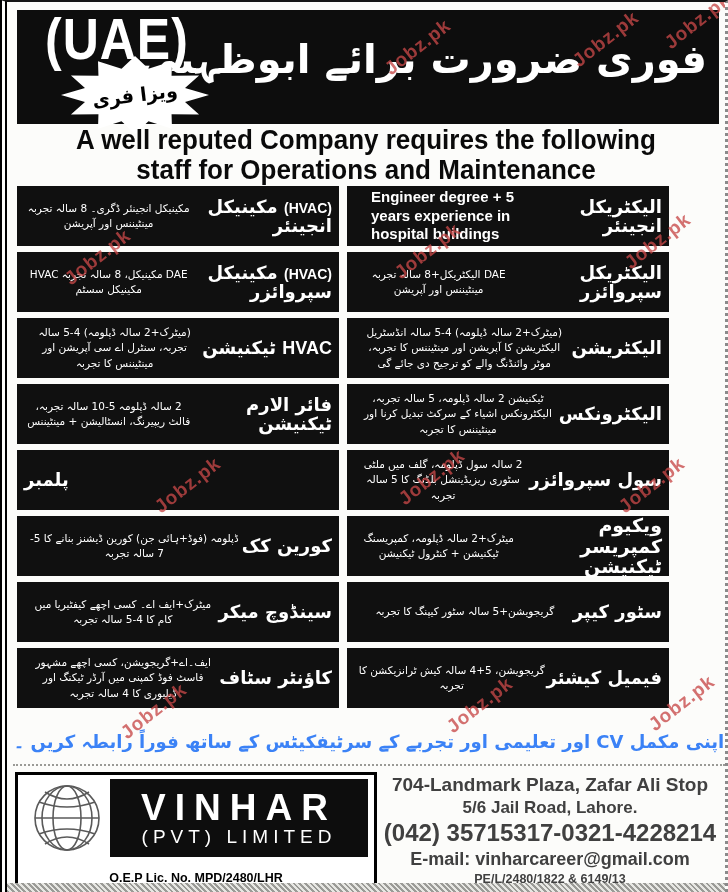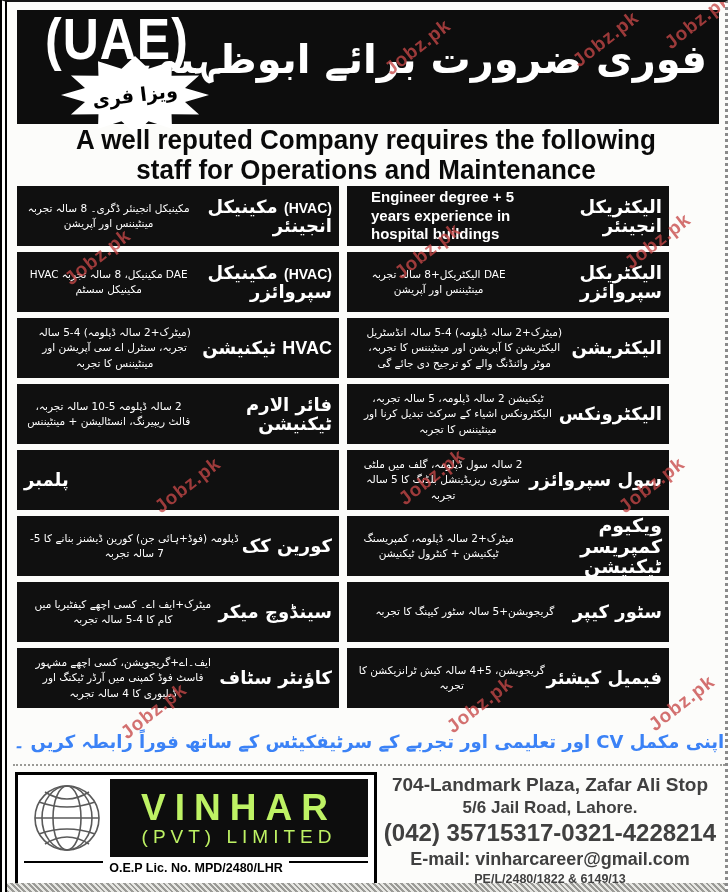--- a/index.html
+++ b/index.html
@@ -83,7 +83,7 @@
     justify-content:center;
   }
   .vinhar-box{
-    flex:1;background:#0d0d0d;color:#bef264;display:flex;flex-direction:column;
+    flex:1;background:#0d0d0d;color:#ffffff;display:flex;flex-direction:column;
     align-items:center;justify-content:center;
   }
   .vinhar-name{font-weight:bold;font-size:37px;letter-spacing:9px;line-height:1;}

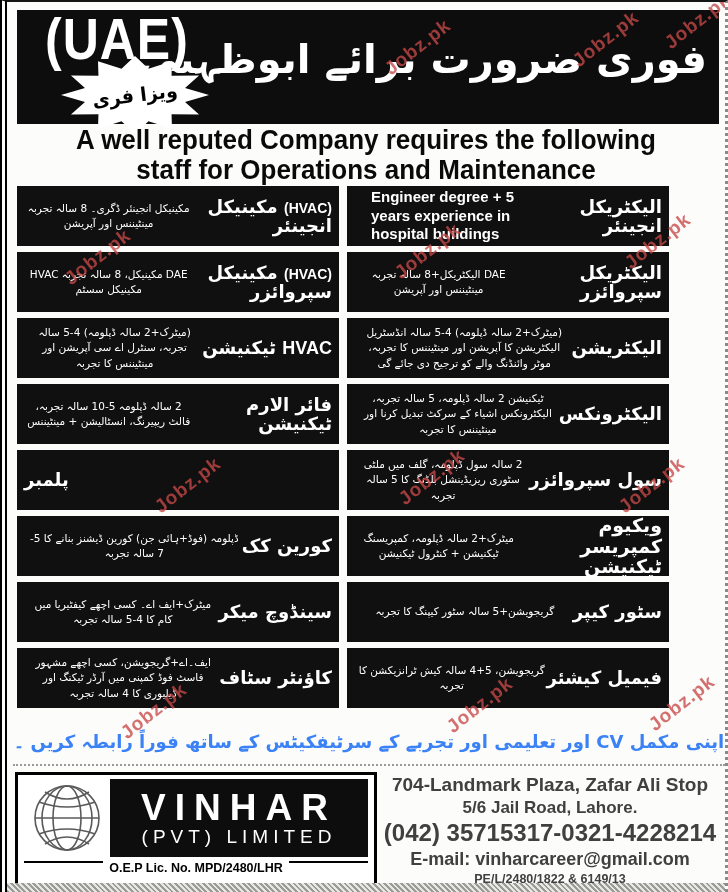--- a/index.html
+++ b/index.html
@@ -88,7 +88,7 @@
   }
   .vinhar-name{font-weight:bold;font-size:37px;letter-spacing:9px;line-height:1;}
   .vinhar-type{font-size:19px;letter-spacing:5px;line-height:1.15;font-weight:normal;}
-  .oep-row{display:flex;align-items:flex-start;gap:6px;margin-top:4px;}
+  .oep-row{display:flex;align-items:flex-end;gap:6px;margin-top:14px;}
   .oep-row .rule{flex:1;border-top:2px solid #000;}
   .oep-text{font-weight:bold;font-size:12.5px;white-space:nowrap;}
   .contact-info{

